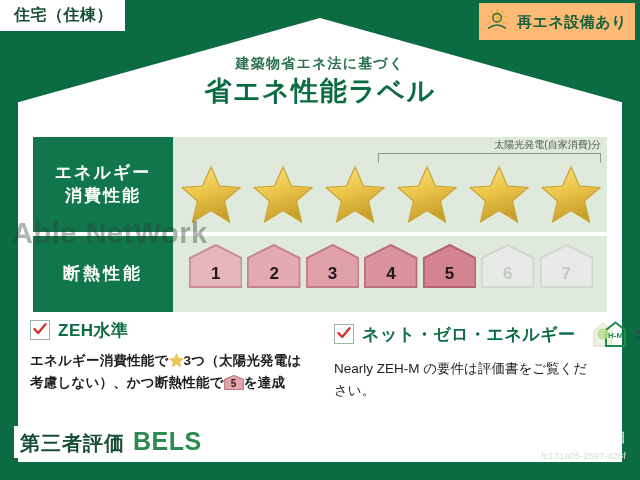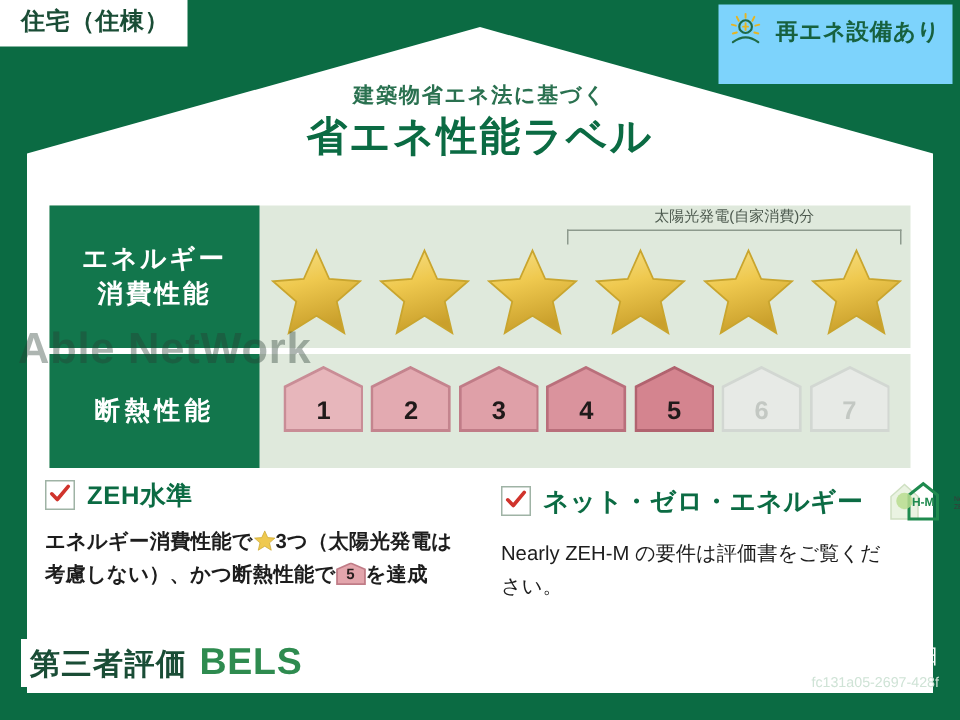--- a/index.html
+++ b/index.html
@@ -56,11 +56,11 @@
     position: absolute;
     right: 5px;
     top: 3px;
-    background: #7dd3fc;
+    background: #fdba74;
     display: flex;
     align-items: center;
     gap: 5px;
-    padding: 5px 8px 22px 7px;
+    padding: 5px 8px 6px 7px;
     z-index: 6;
   }
   .reene-badge .sun-icon { width: 26px; height: 26px; display:block; }

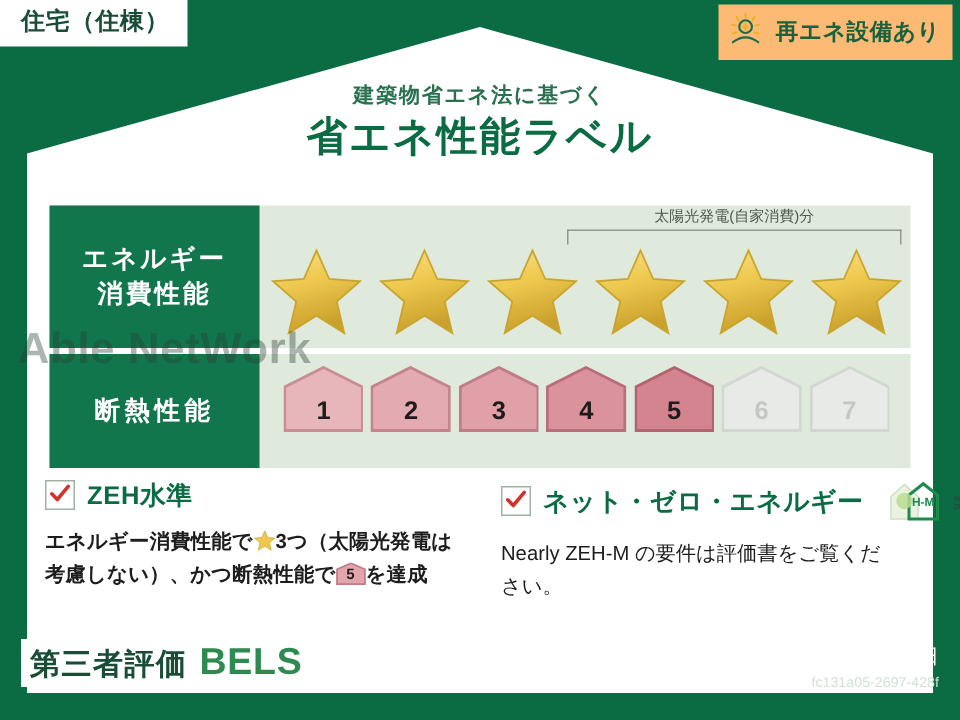--- a/index.html
+++ b/index.html
@@ -155,7 +155,7 @@
     top: 0px;
     left: 205px;
     right: 6px;
-    text-align: center;
+    text-align: right;
   }
   .solar-note .cap {
     color: #4d5a4f;

